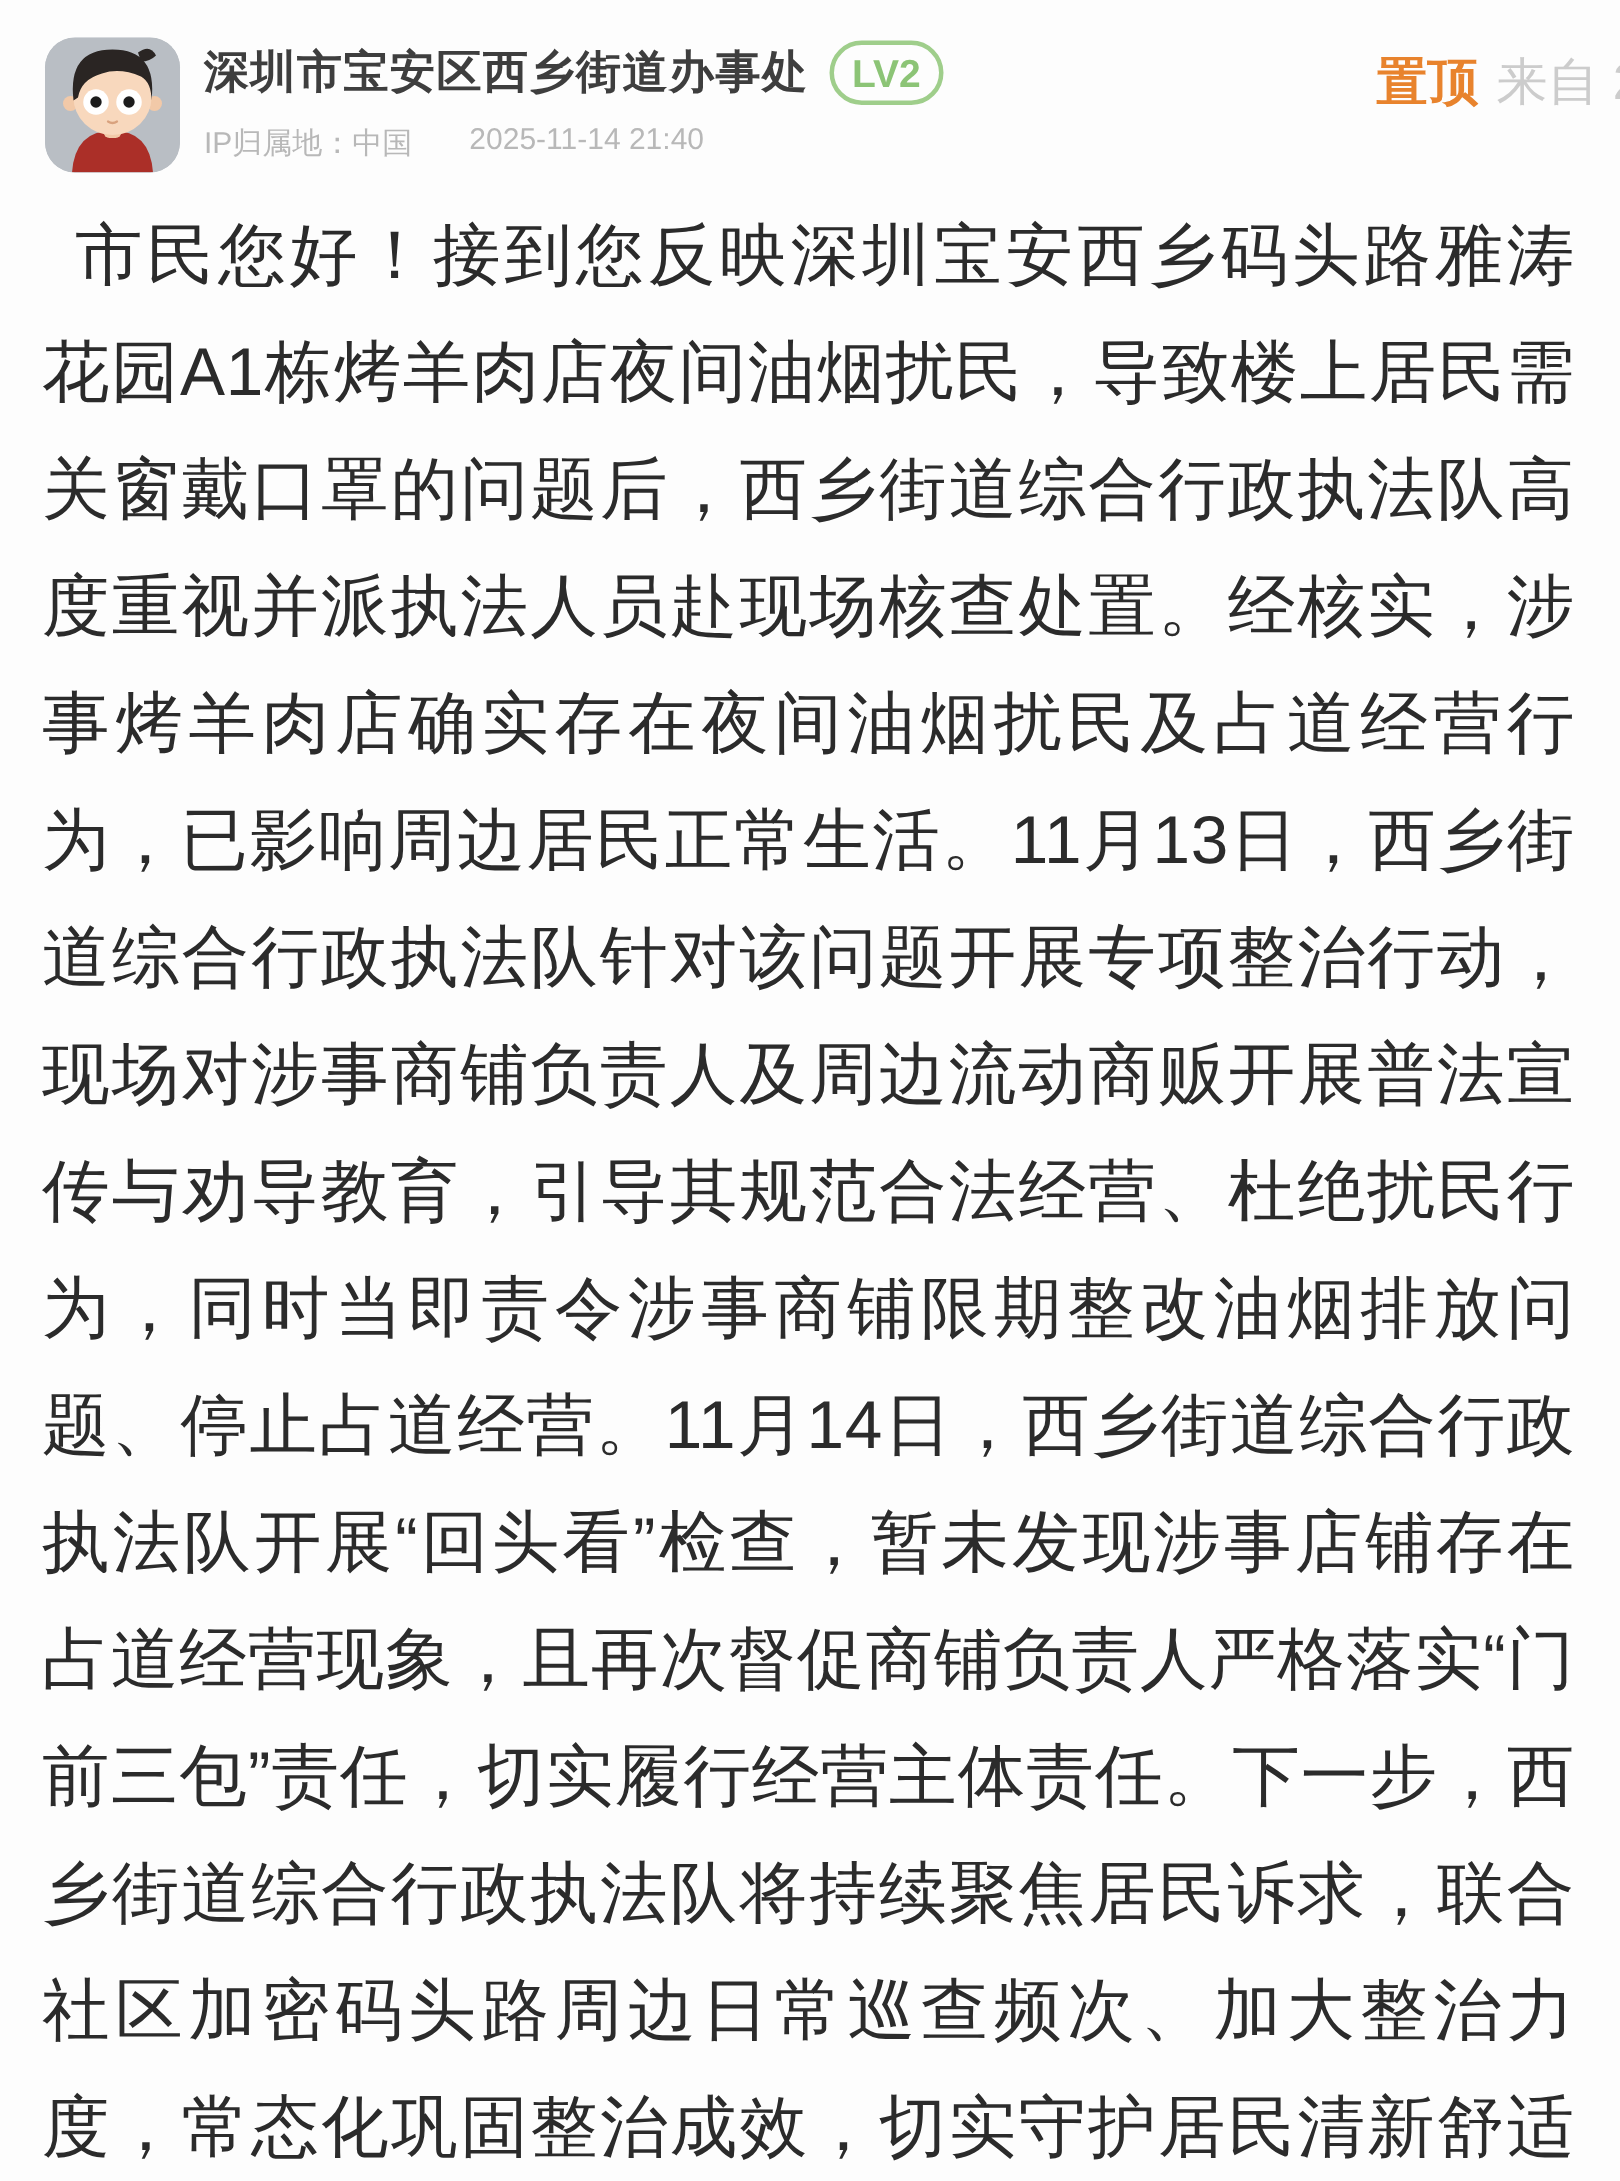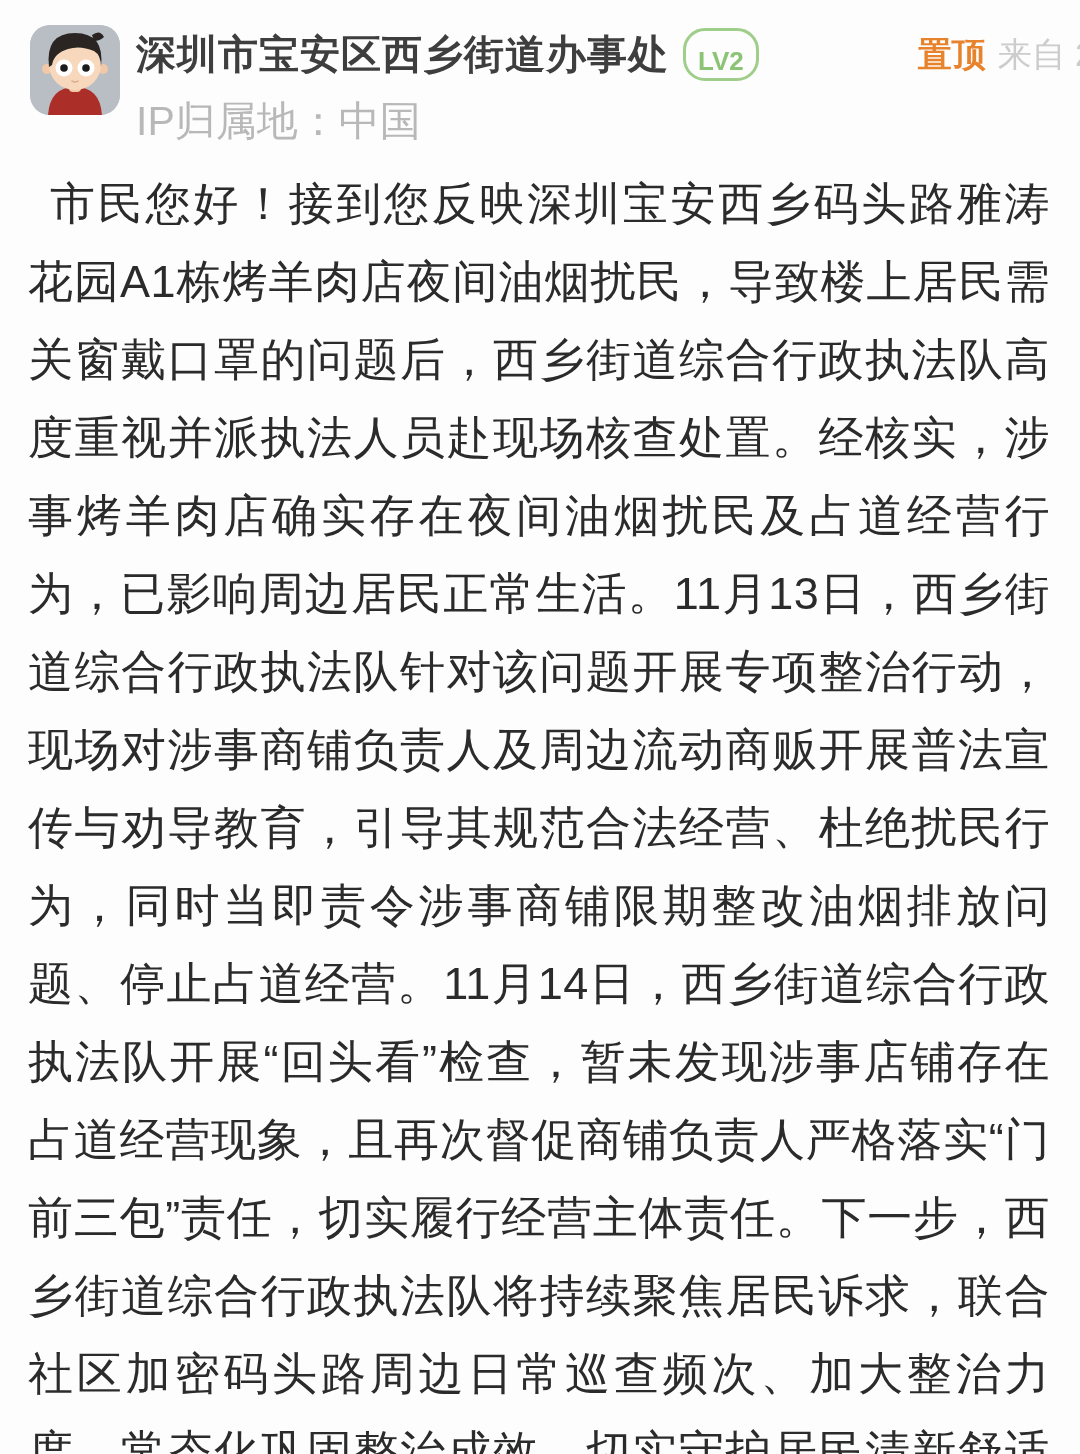--- a/index.html
+++ b/index.html
@@ -42,7 +42,7 @@
     margin-top: 2px;
   }
   .username {
-    font-size: 40px;
+    font-size: 30px;
     font-weight: 700;
     color: #3e3e3e;
     letter-spacing: 1px;

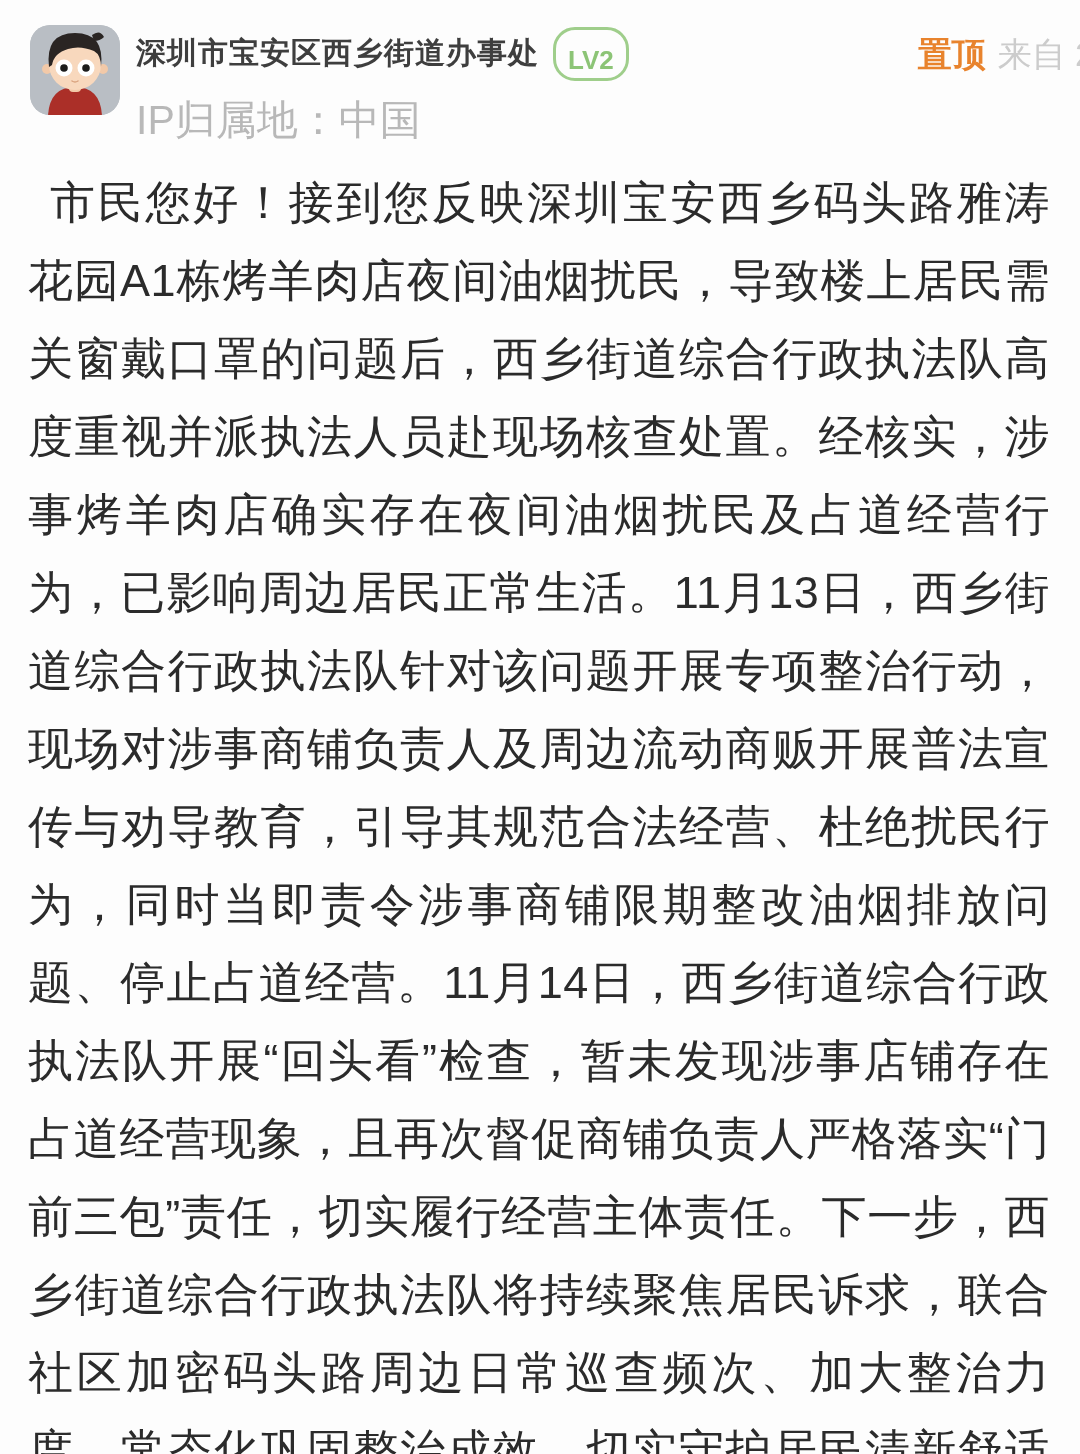--- a/index.html
+++ b/index.html
@@ -55,7 +55,7 @@
     font-size: 26px;
     font-weight: 600;
     border-radius: 22px;
-    padding: 16px 12px 3px 12px;
+    padding: 5px 12px 3px 12px;
     line-height: 1.1;
   }
   .meta-row {

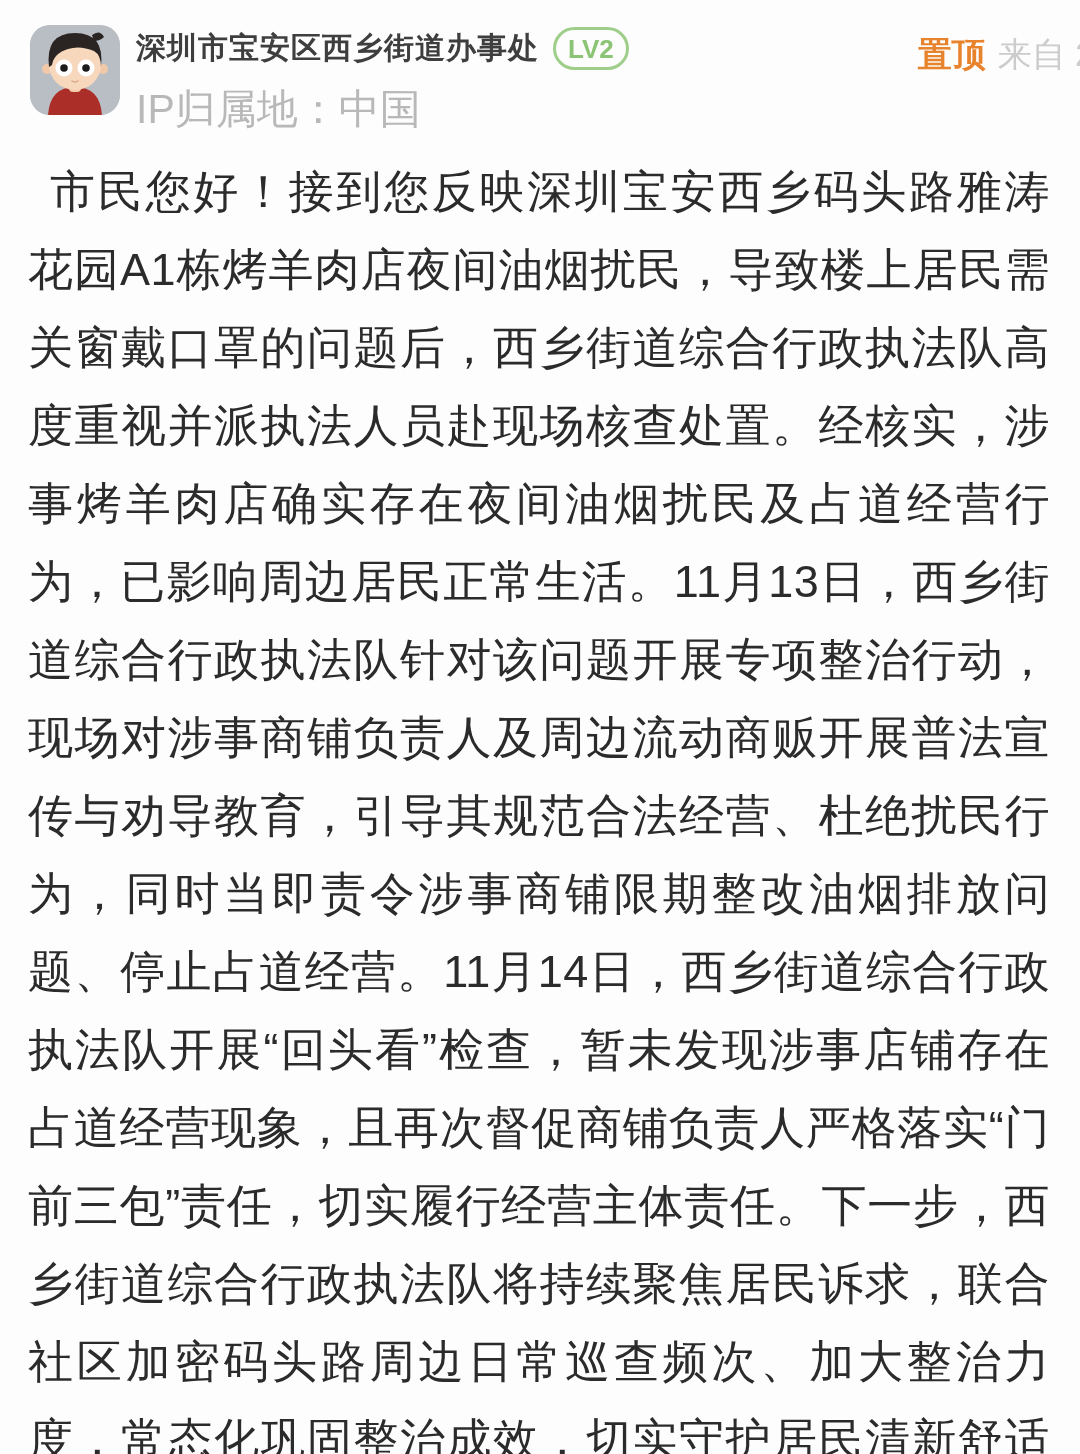--- a/index.html
+++ b/index.html
@@ -60,7 +60,7 @@
   }
   .meta-row {
     margin-top: 12px;
-    font-size: 41px;
+    font-size: 20px;
     color: #b8b8b8;
     display: flex;
     gap: 38px;

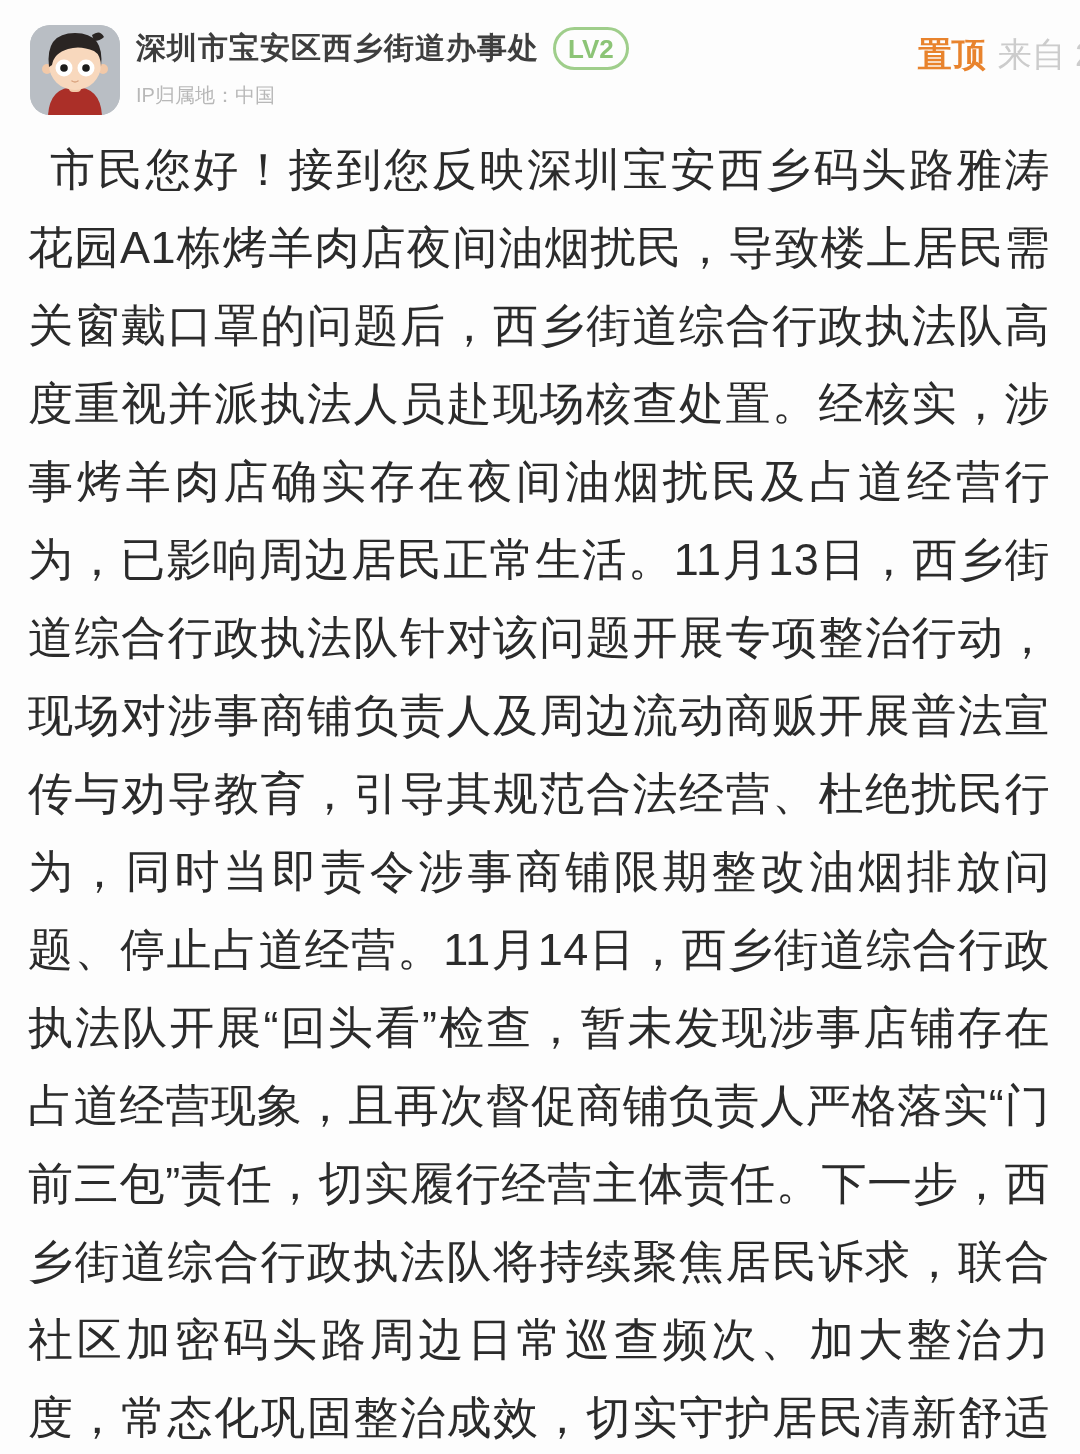--- a/index.html
+++ b/index.html
@@ -136,6 +136,7 @@
       </div>
       <div class="meta-row">
         <span class="ip-location">IP归属地：中国</span>
+        <span class="timestamp">2025-11-14 21:40</span>
       </div>
     </div>
 

